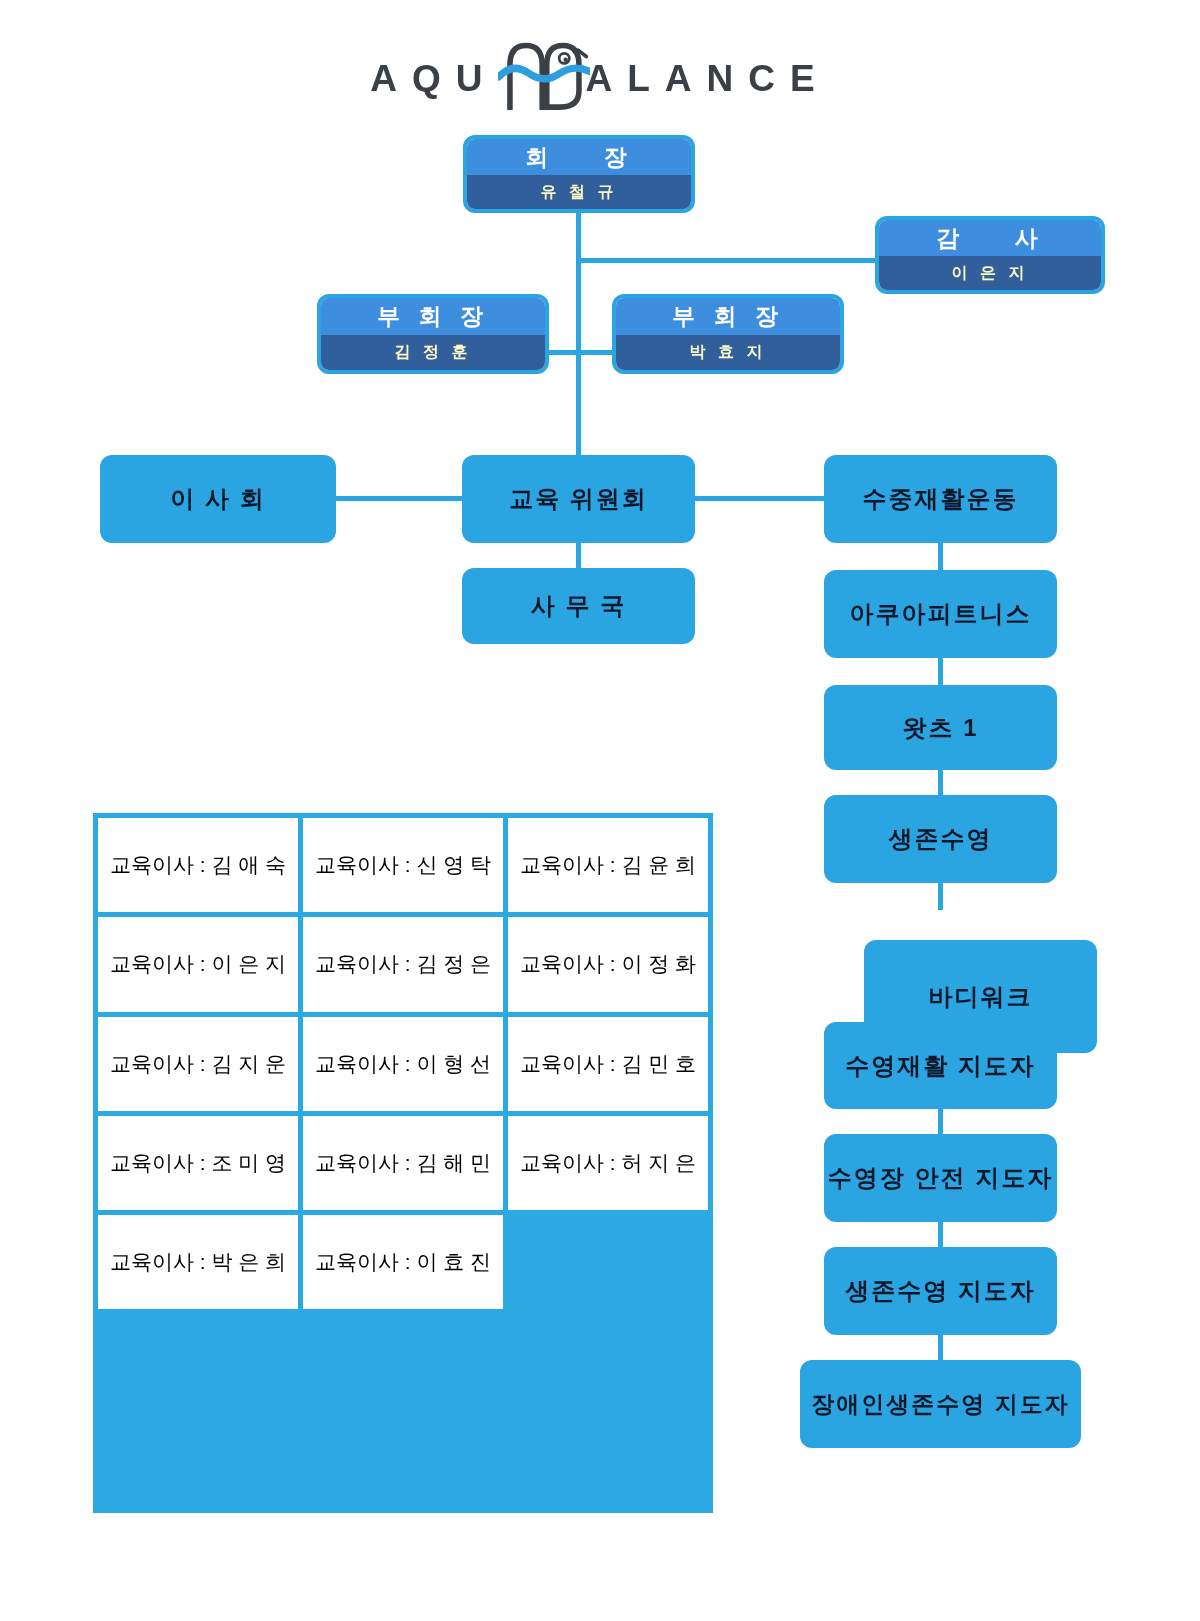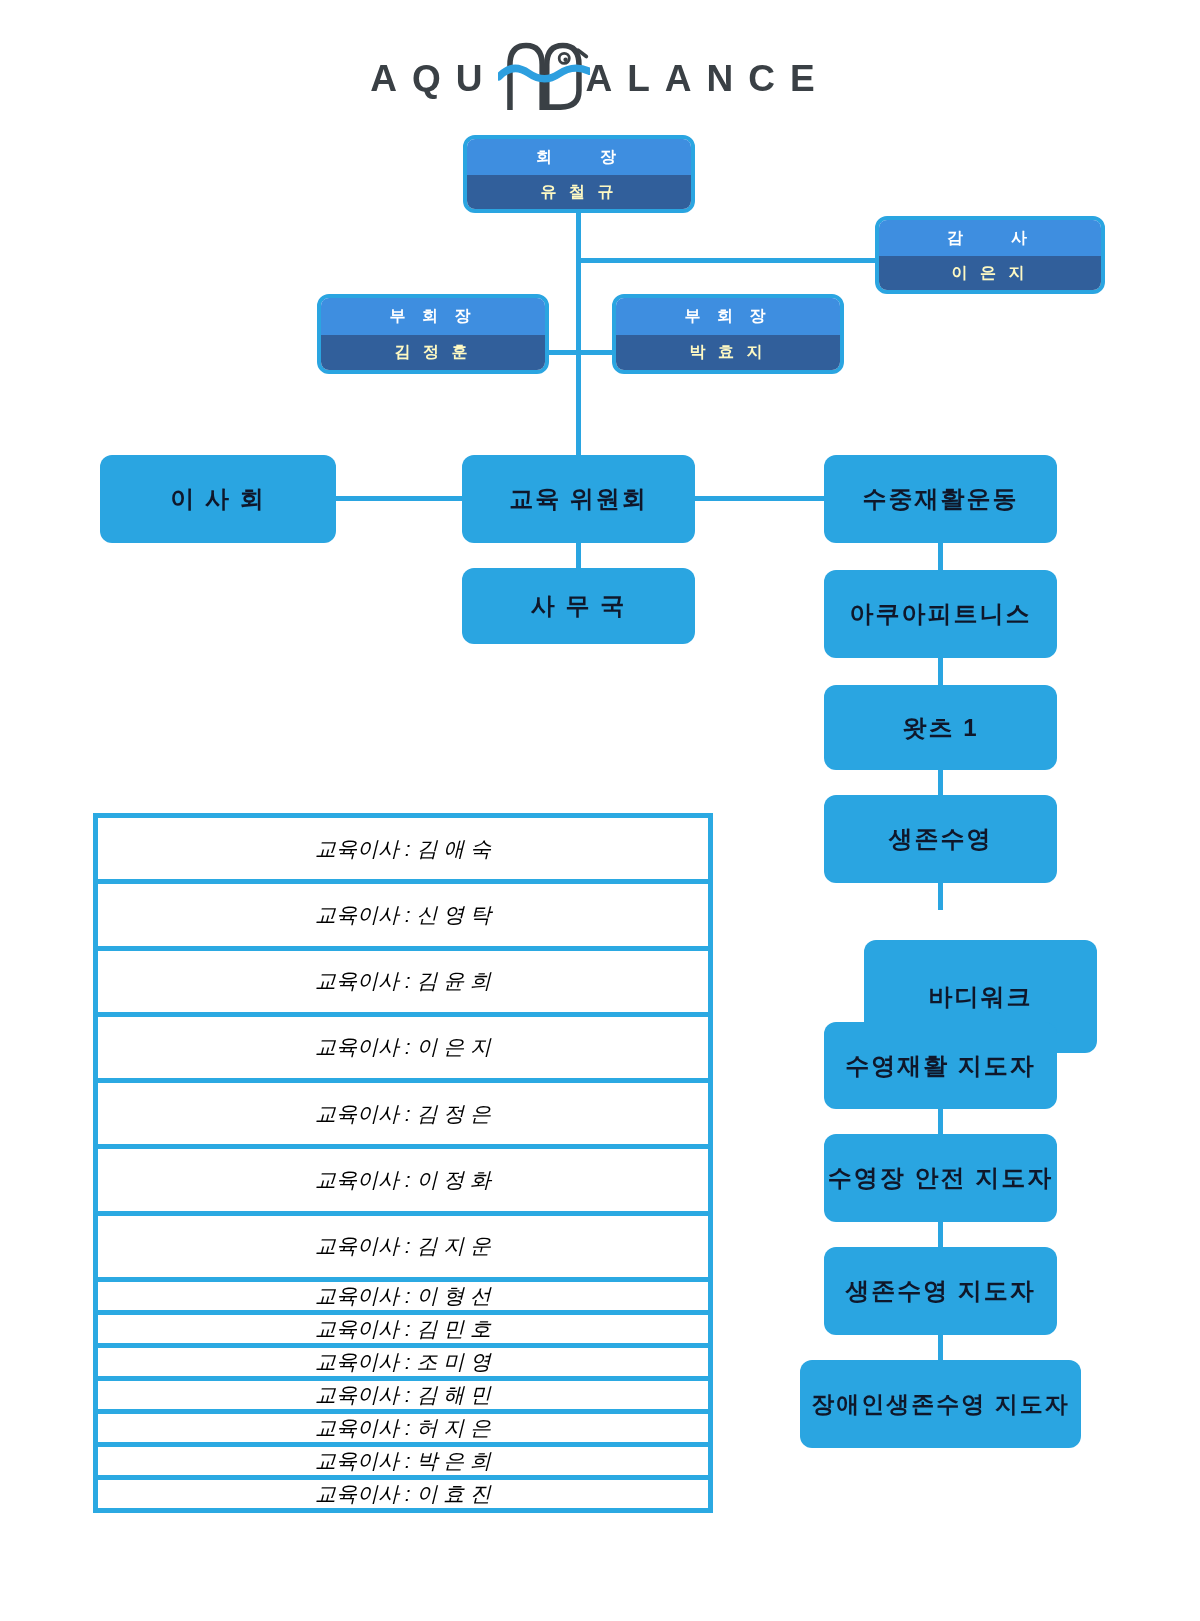--- a/index.html
+++ b/index.html
@@ -26,7 +26,7 @@
   .box-duo{position:absolute;border:4px solid var(--accent);border-radius:12px;
     overflow:hidden;display:flex;flex-direction:column;box-sizing:border-box;}
   .box-duo .hdr{flex:1.08;background:var(--hdr-blue);color:#fff;display:flex;
-    align-items:center;justify-content:center;font-size:16px;font-weight:600;
+    align-items:center;justify-content:center;font-size:23px;font-weight:600;
     letter-spacing:6px;white-space:pre;}
   .box-duo .bdy{flex:1;background:var(--dark-blue);color:#fef9c3;display:flex;
     align-items:center;justify-content:center;font-size:16px;font-weight:600;

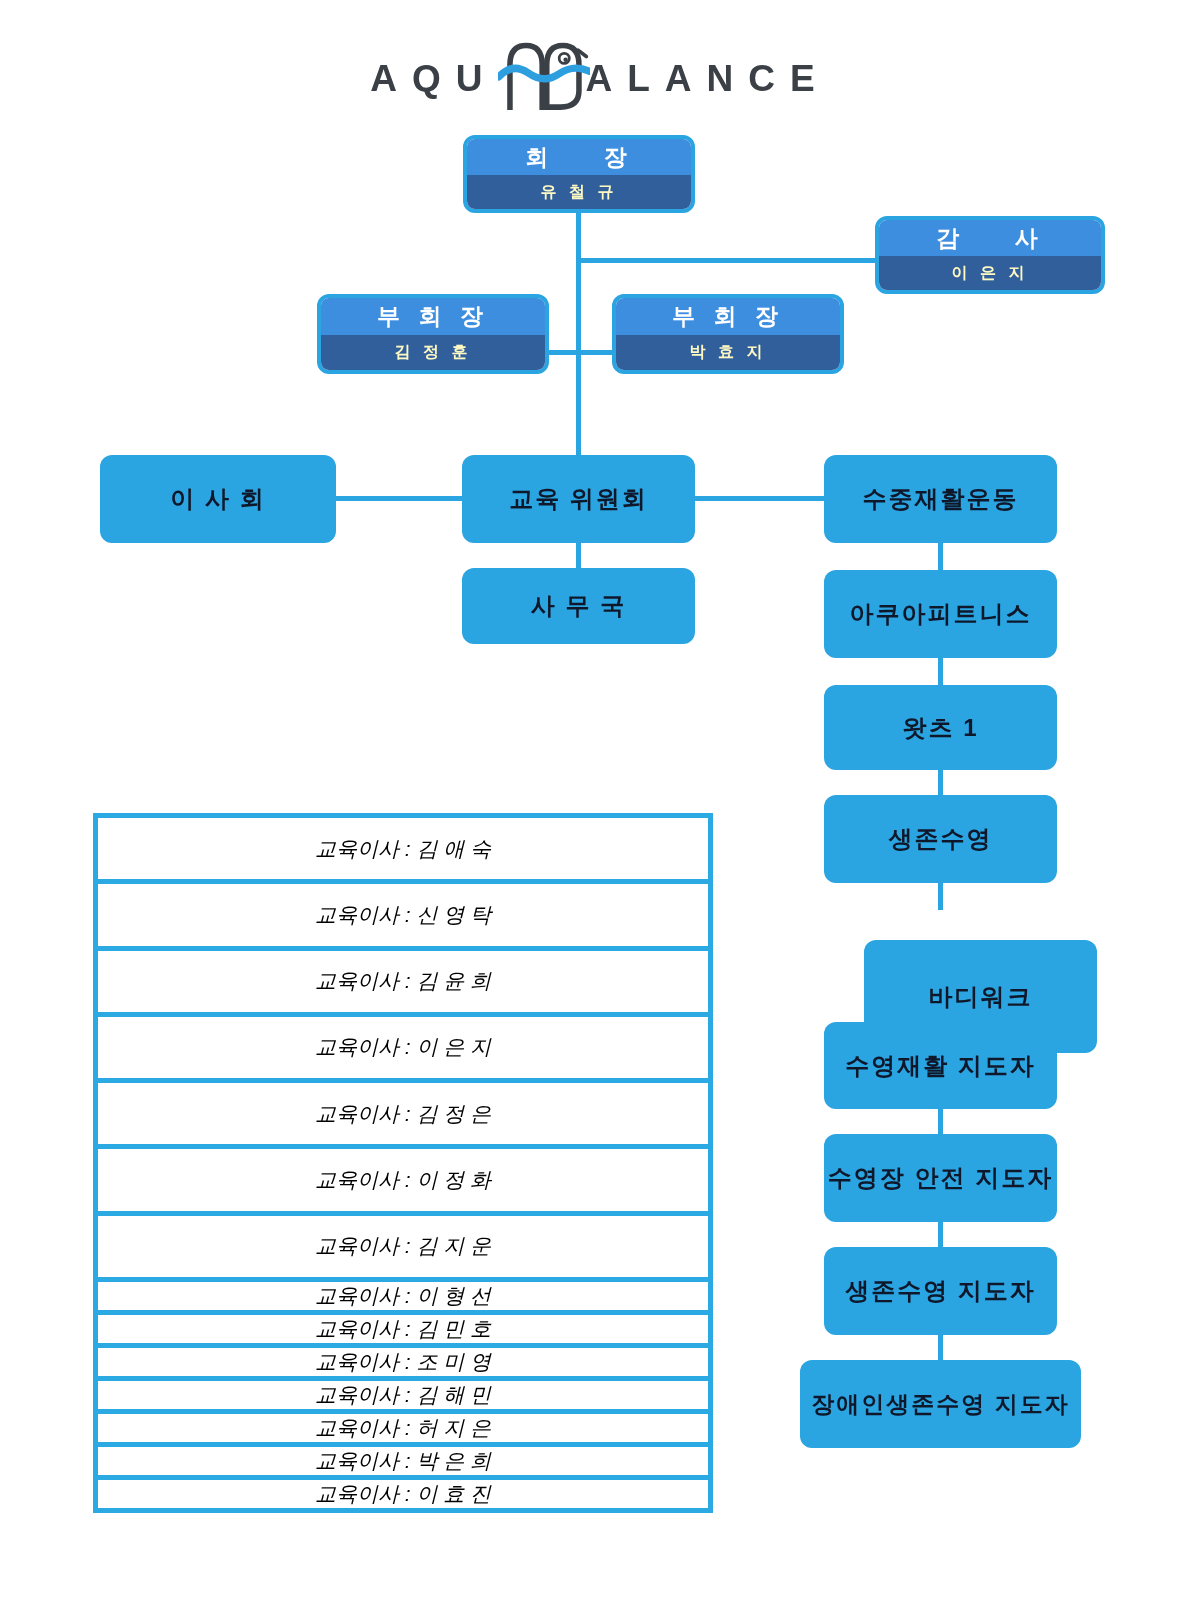--- a/index.html
+++ b/index.html
@@ -37,8 +37,8 @@
     font-weight:600;letter-spacing:2px;white-space:pre;box-sizing:border-box;text-align:center;}
   
   .dir-table{position:absolute;left:93px;top:813px;width:620px;height:700px;
-    background:#2BA9E2;display:grid;grid-template-columns:1fr;
-    grid-template-rows:repeat(7,1fr);padding:5px;gap:5px;box-sizing:border-box;font-style:italic;}
+    background:#2BA9E2;display:grid;grid-template-columns:1fr 1fr 1fr;
+    grid-template-rows:repeat(7,1fr);padding:5px;gap:5px;box-sizing:border-box;}
   .dir-cell{background:#fff;display:flex;align-items:center;justify-content:center;
     font-size:21px;color:#000;white-space:pre;}
 </style>

